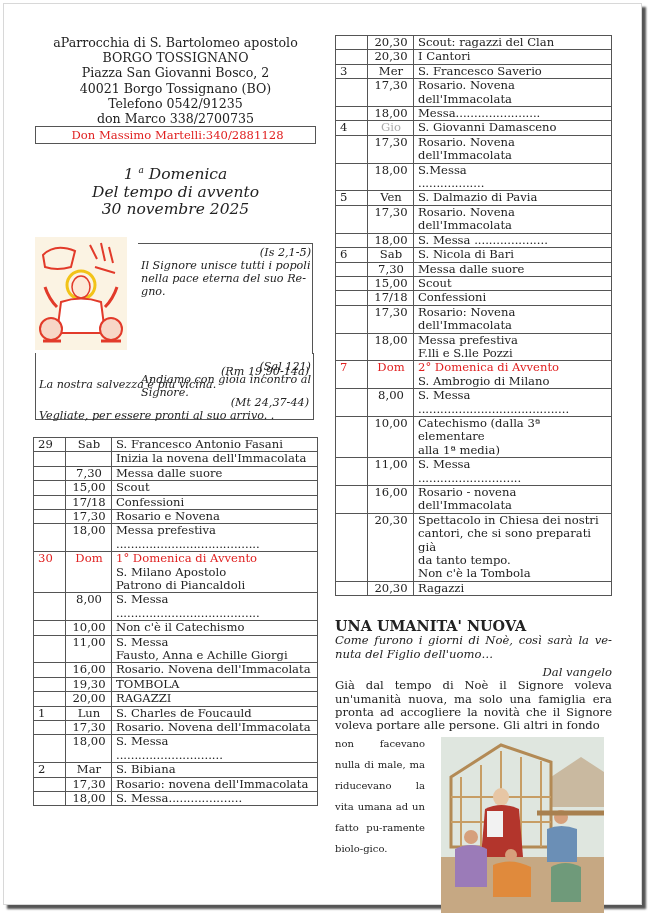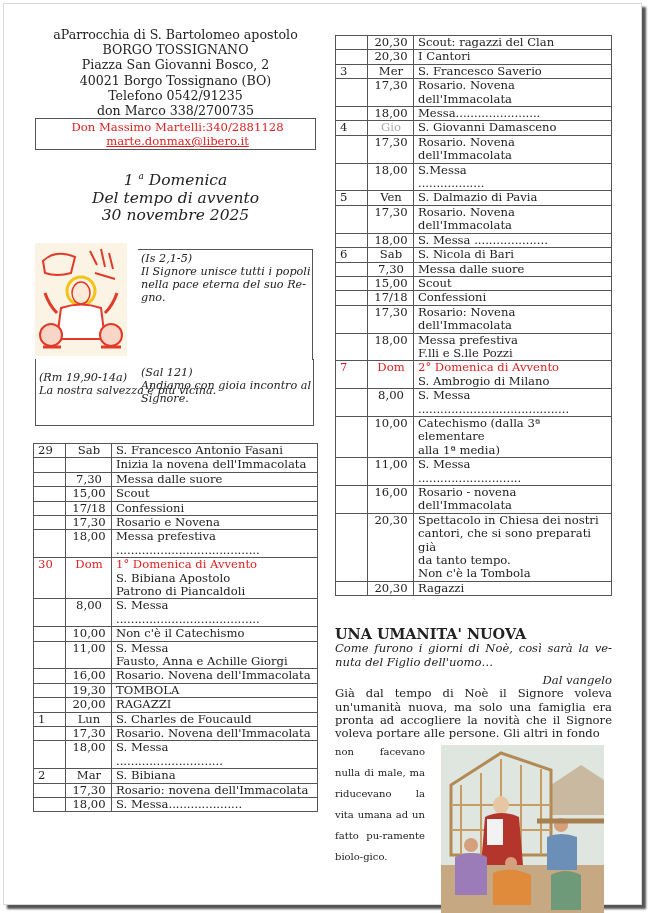--- a/index.html
+++ b/index.html
@@ -8,7 +8,7 @@
     .page { position: absolute; left: 3px; top: 3px; width: 637px; height: 900px;
       background: #fff; border: 1px solid #d8d8d8;
       box-shadow: 4px 4px 2px #555; }
-    .col-left { position: absolute; left: 33px; top: 27px; width: 285px; }
+    .col-left { position: absolute; left: 33px; top: 35px; width: 285px; }
     .col-right { position: absolute; left: 335px; top: 35px; width: 277px; }
 
     .header { text-align: center; font-size: 12.6px; line-height: 15.2px; color: #222; }

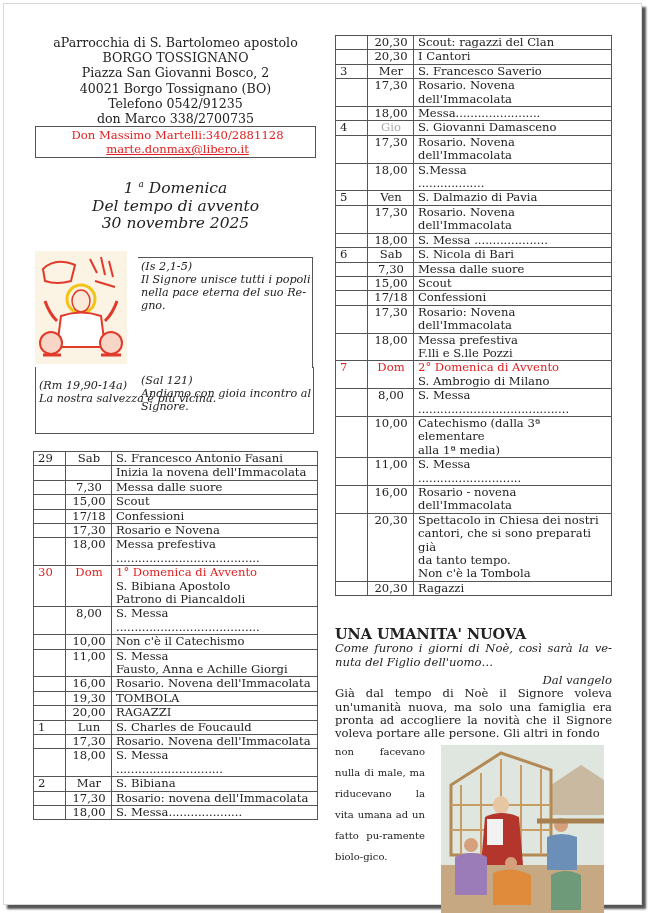--- a/index.html
+++ b/index.html
@@ -70,7 +70,6 @@
   </div>
   <div class="contact-box">
     <div>Don Massimo Martelli:340/2881128</div>
-    <div class="email">marte.donmax@libero.it</div>
   </div>
 
   <div class="sunday-title">

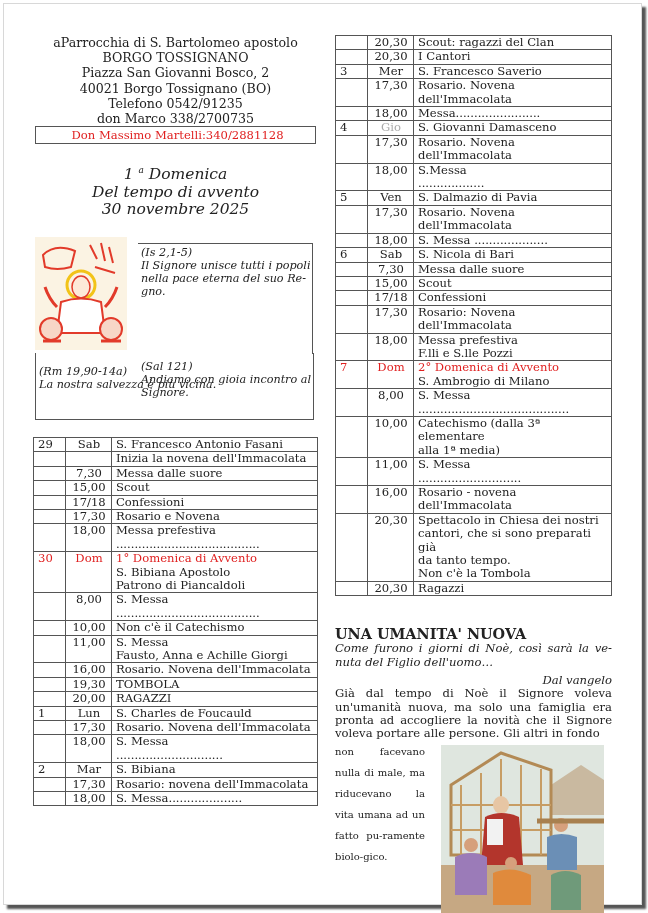--- a/index.html
+++ b/index.html
@@ -28,7 +28,7 @@
     .readings .box-bottom { position: absolute; left: 2px; top: 118px; width: 277px; height: 66px;
       border-left: 1.5px solid #555; border-right: 1.5px solid #555; border-bottom: 1.5px solid #555; }
     .reading { font-style: italic; font-size: 11.2px; line-height: 13.2px; color: #222; }
-    .reading .ref { display: block; }
+    .reading .ref { display: block; text-align: right; }
     .r1 { position: absolute; left: 108px; top: 11px; width: 170px; }
     .r2 { position: absolute; left: 108px; top: 77px; width: 170px; margin-top: 48px; }
     .r3 { position: absolute; left: 6px; top: 130px; width: 270px; }

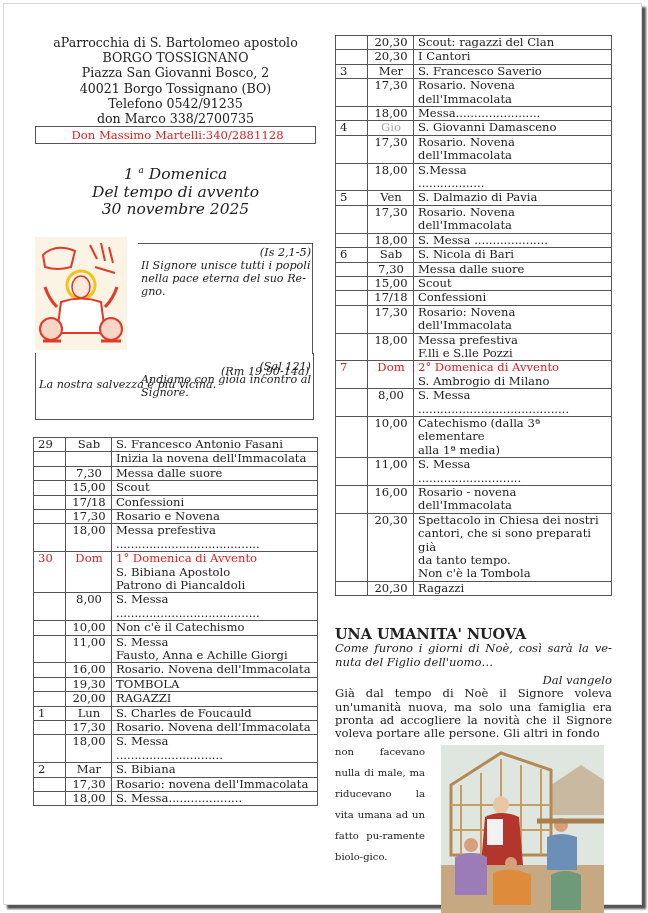--- a/index.html
+++ b/index.html
@@ -106,6 +106,10 @@
     <div class="reading r3">
       <span class="ref">(Rm 19,90-14a)</span>
       <span>La nostra salvezza è più vicina.</span>
+    </div>
+    <div class="reading r4">
+      <span class="ref">(Mt 24,37-44)</span>
+      <span>Vegliate, per essere pronti al suo arrivo. .</span>
     </div>
   </div>
 

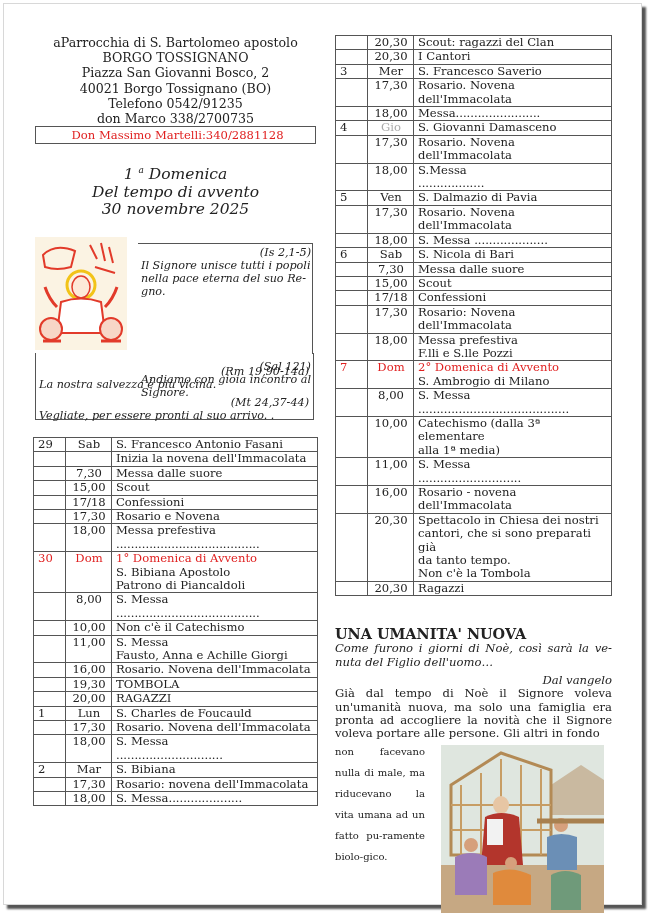--- a/index.html
+++ b/index.html
@@ -170,7 +170,7 @@
           <td class="time">Dom</td>
           <td>
             <div>1° Domenica di Avvento</div>
-            <div style="color: rgb(34, 34, 34);"> S. Bibiana Apostolo</div>
+            <div style="color: rgb(34, 34, 34);"> S. Milano Apostolo</div>
             <div style="color: rgb(34, 34, 34);">Patrono di Piancaldoli</div>
           </td>
         </tr>

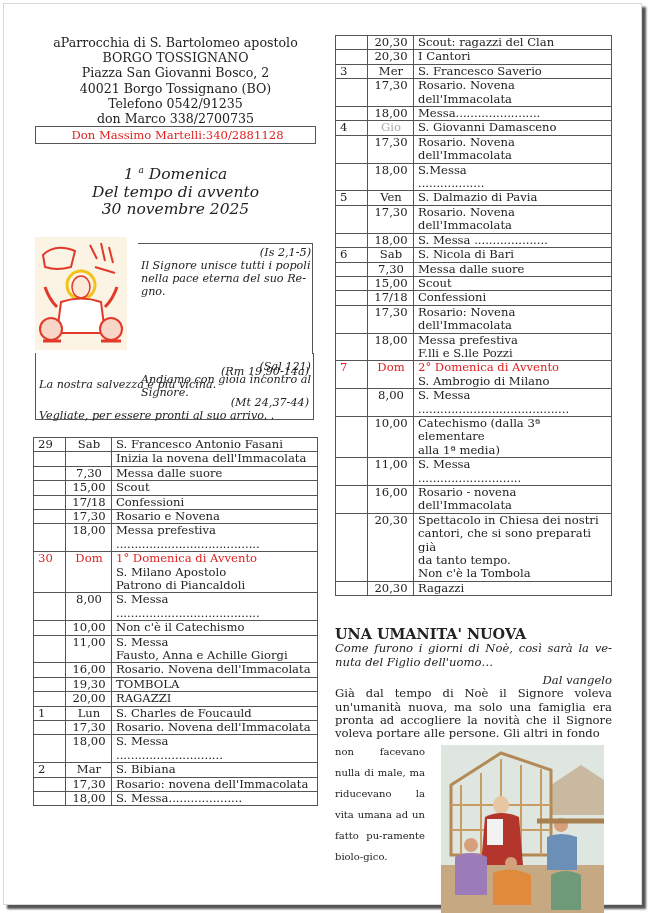--- a/index.html
+++ b/index.html
@@ -43,7 +43,7 @@
     table.sched td.gray { color: #aaa; }
     .left-table { margin-top: 14px; }
 
-    .article { margin-top: 30px; }
+    .article { margin-top: 22px; }
     .article h2 { margin: 0; font-size: 14.4px; font-weight: bold; line-height: 16px; color: #222; }
     .article .lead { font-style: italic; font-size: 11.6px; line-height: 13.4px; text-align: justify; }
     .article .source { font-style: italic; font-size: 11.6px; text-align: right; line-height: 13.4px; margin-top: 5px; }

